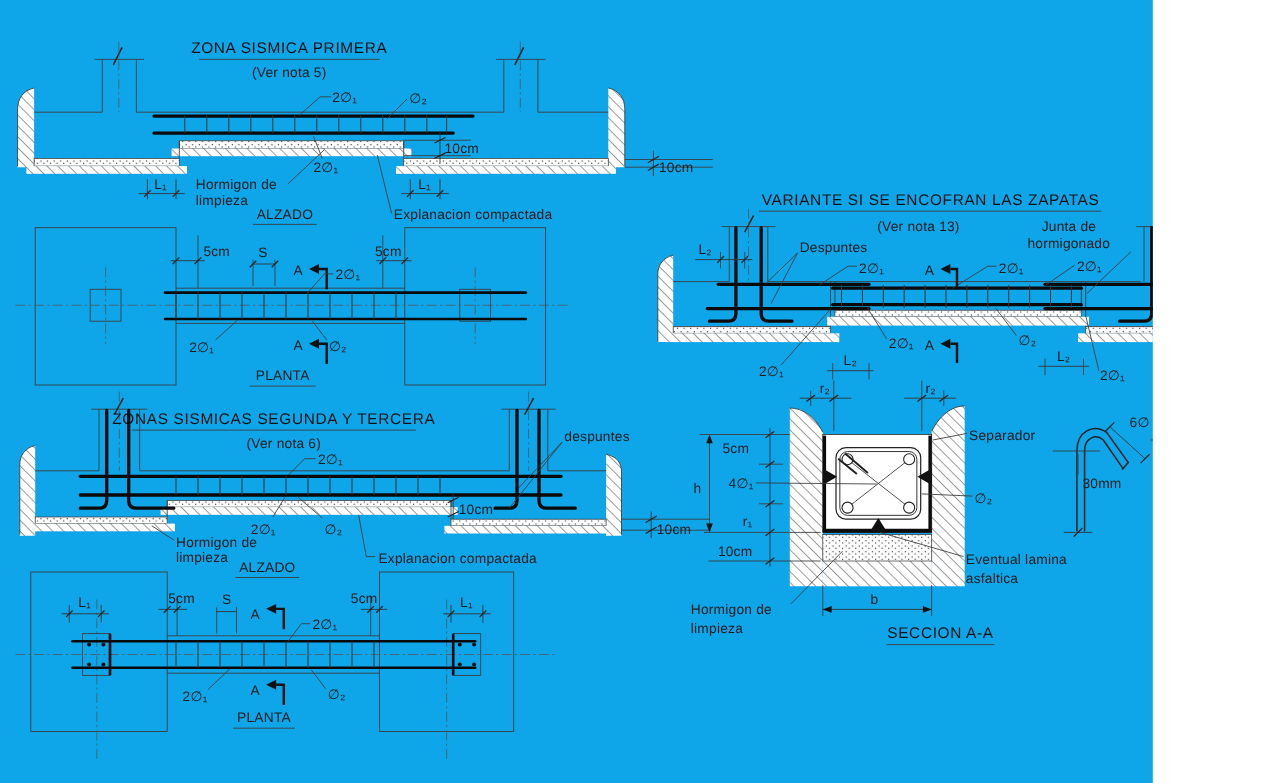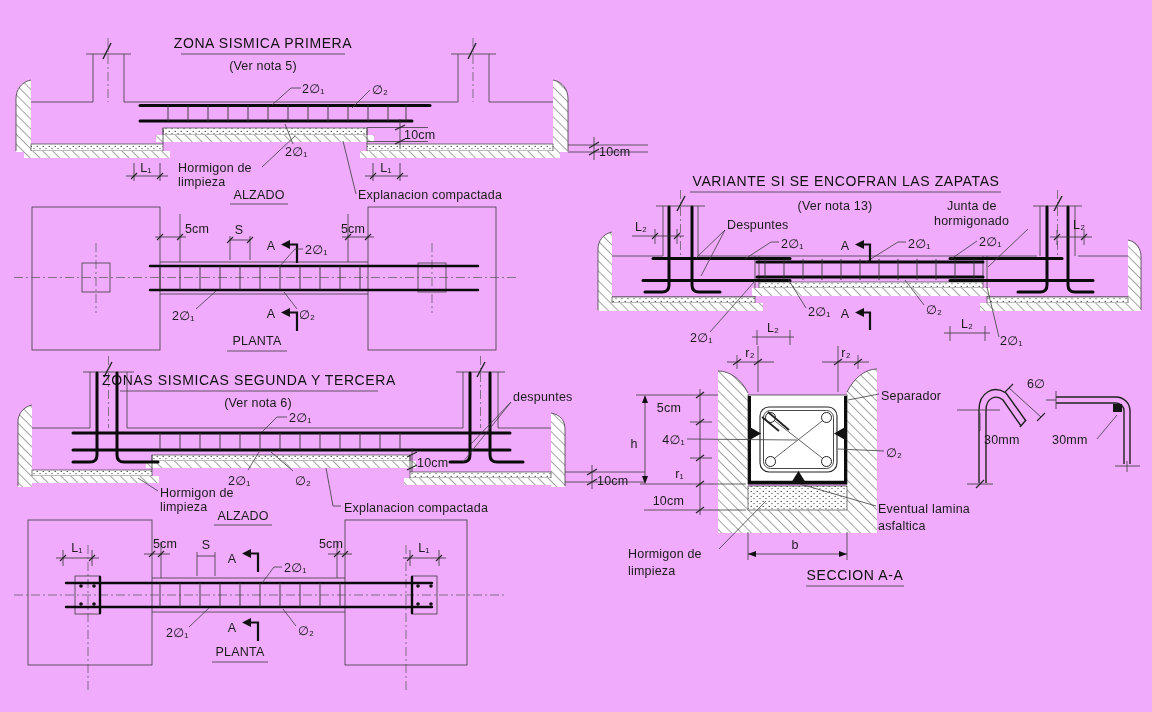--- a/index.html
+++ b/index.html
@@ -3,7 +3,7 @@
 <meta charset="utf-8">
 <style>
   html,body{margin:0;padding:0;background:#fff;}
-  .stage{width:1152px;height:712px;position:relative;background:#f0abfc;overflow:hidden;}
+  .stage{width:1048px;height:712px;position:relative;background:#0ea5e9;overflow:hidden;}
   svg{display:block;}
   .t  {font:12.5px "Liberation Sans", sans-serif; fill:#1b1b1b; letter-spacing:.2px;}
   .tt {font:14px "Liberation Sans", sans-serif; fill:#111; letter-spacing:.6px;}

